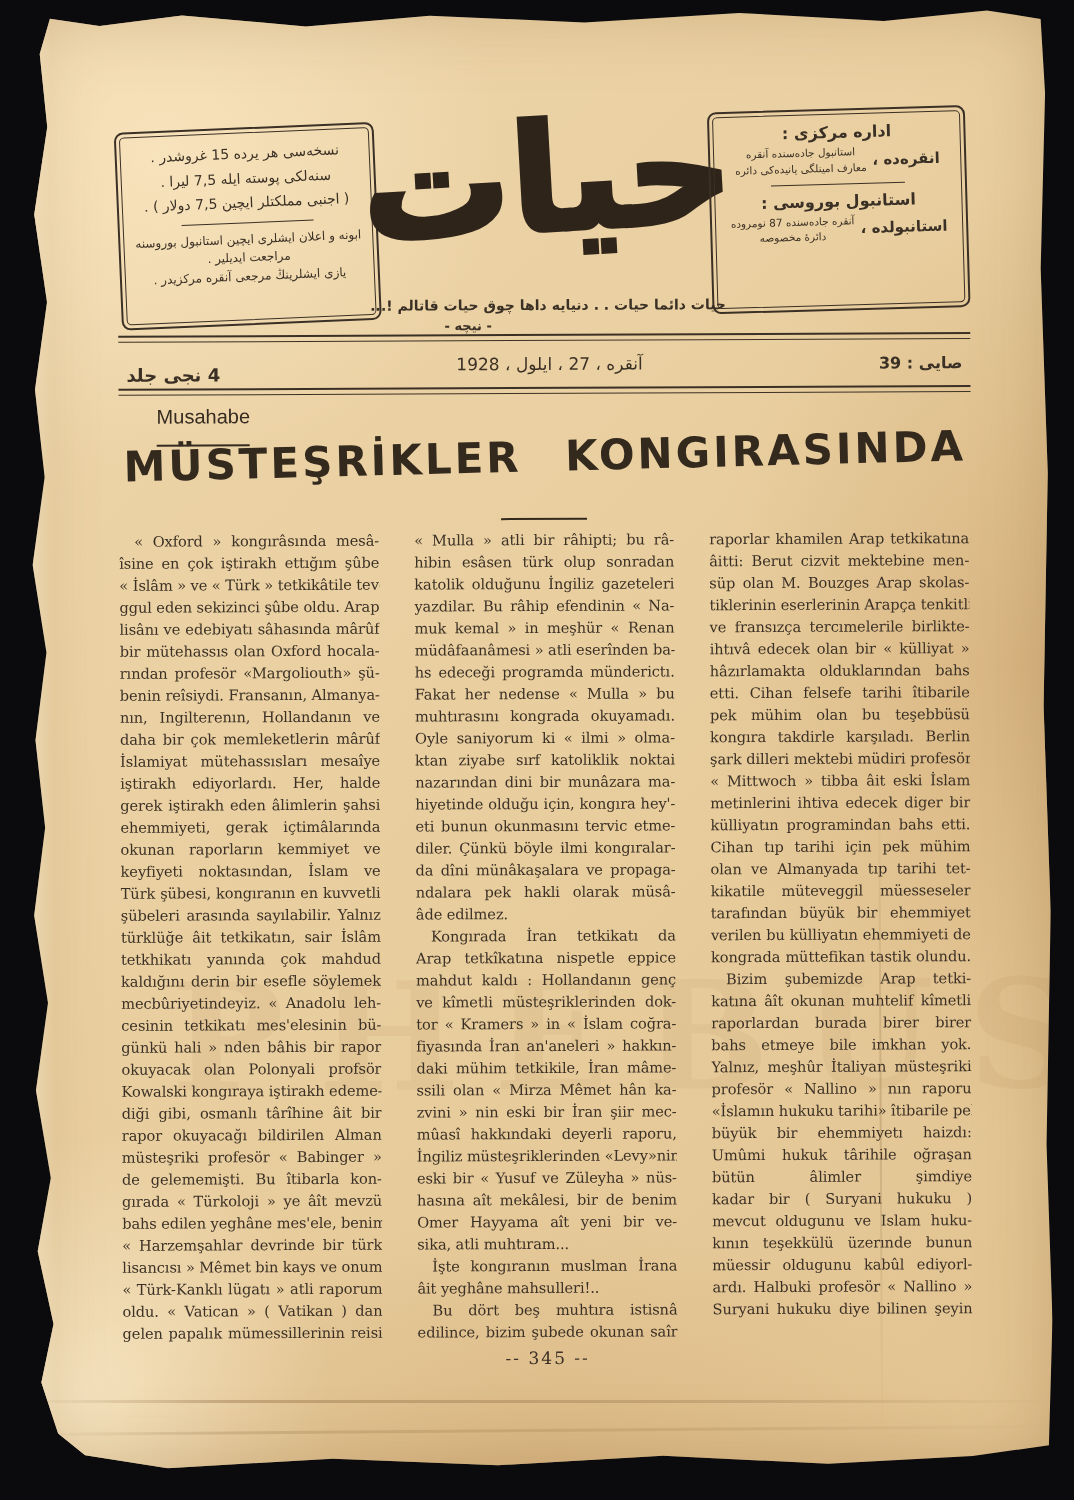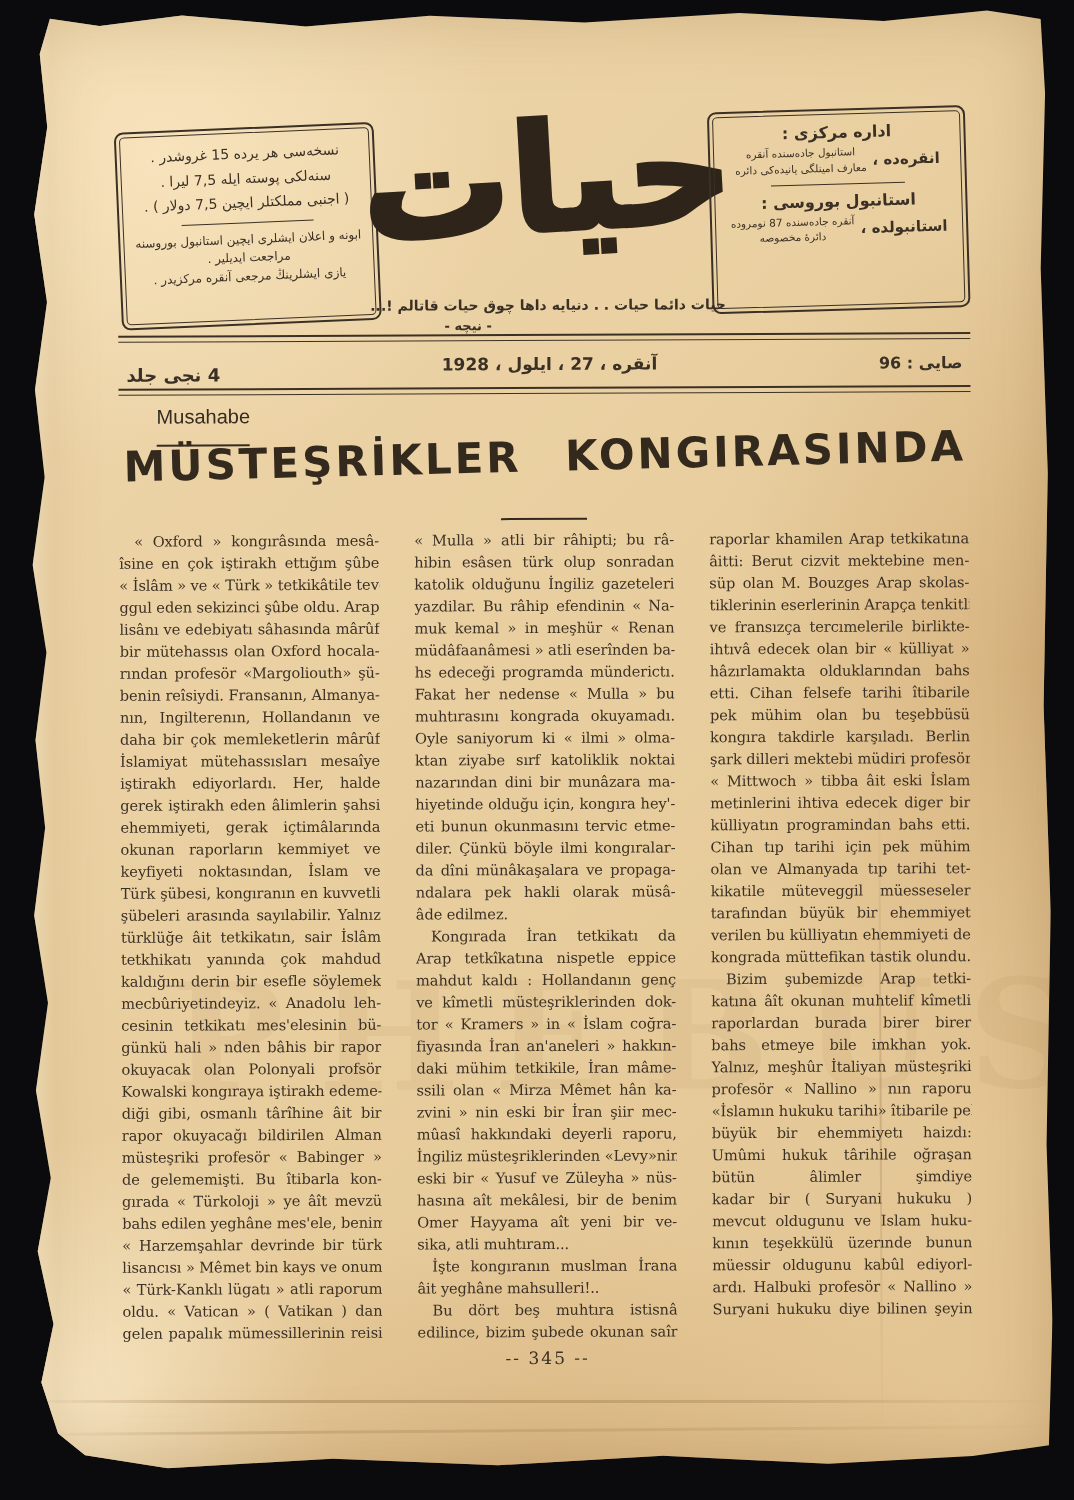--- a/index.html
+++ b/index.html
@@ -83,7 +83,7 @@
   .hrule{height:7px; border-top:2px solid var(--ink); border-bottom:1.5px solid var(--ink);}
   .dateline-row{display:flex; align-items:center; justify-content:space-between; height:46px; padding:0 8px;}
   .dl-volume{font-size:18px; font-weight:bold; margin-top:18px;}
-  .dl-date{font-size:17px; font-weight:bold; letter-spacing:1px;}
+  .dl-date{font-size:17px; font-weight:normal; letter-spacing:1px;}
   .dl-issue{font-size:16px; font-weight:bold;}
   
   .kicker{position:absolute; left:138px; top:396px; font-family:Liberation Sans, sans-serif;

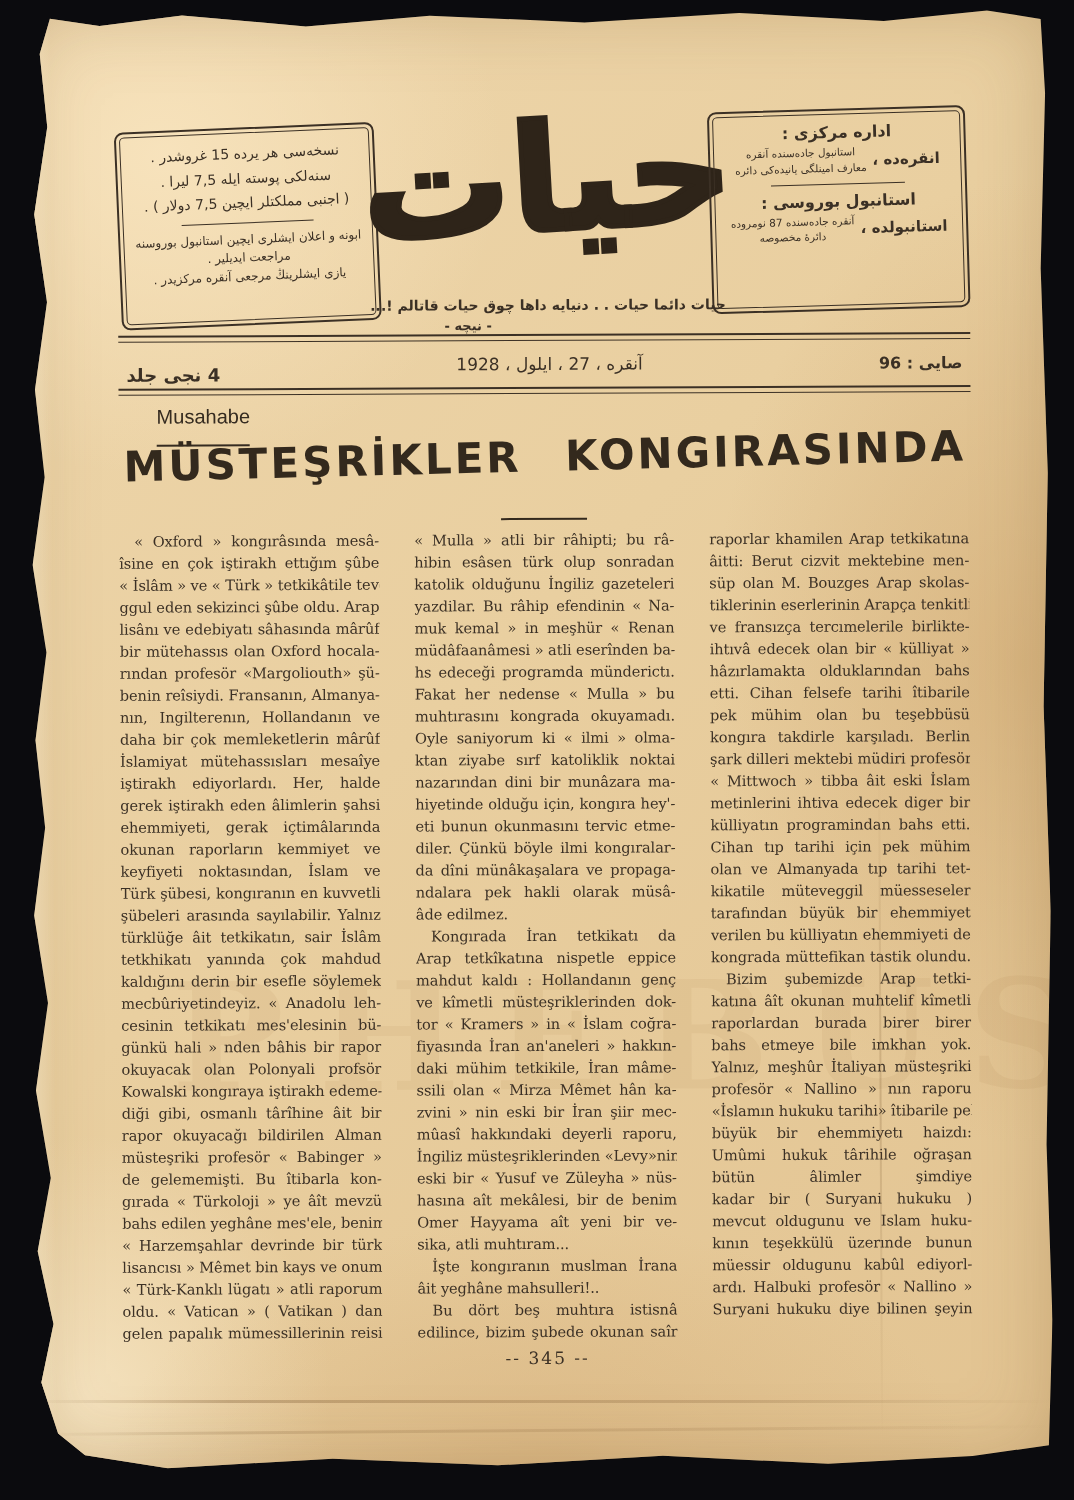--- a/index.html
+++ b/index.html
@@ -163,7 +163,7 @@
     <div class="dateline-row">
       <span class="dl-volume rtl ar">4 نجی جلد</span>
       <span class="dl-date rtl ar">آنقره ، 27 ، ایلول ، 1928</span>
-      <span class="dl-issue rtl ar">صایی : 96</span>
+      <span class="dl-issue rtl ar">صایی : 39</span>
     </div>
     <div class="hrule"></div>
   </div>

